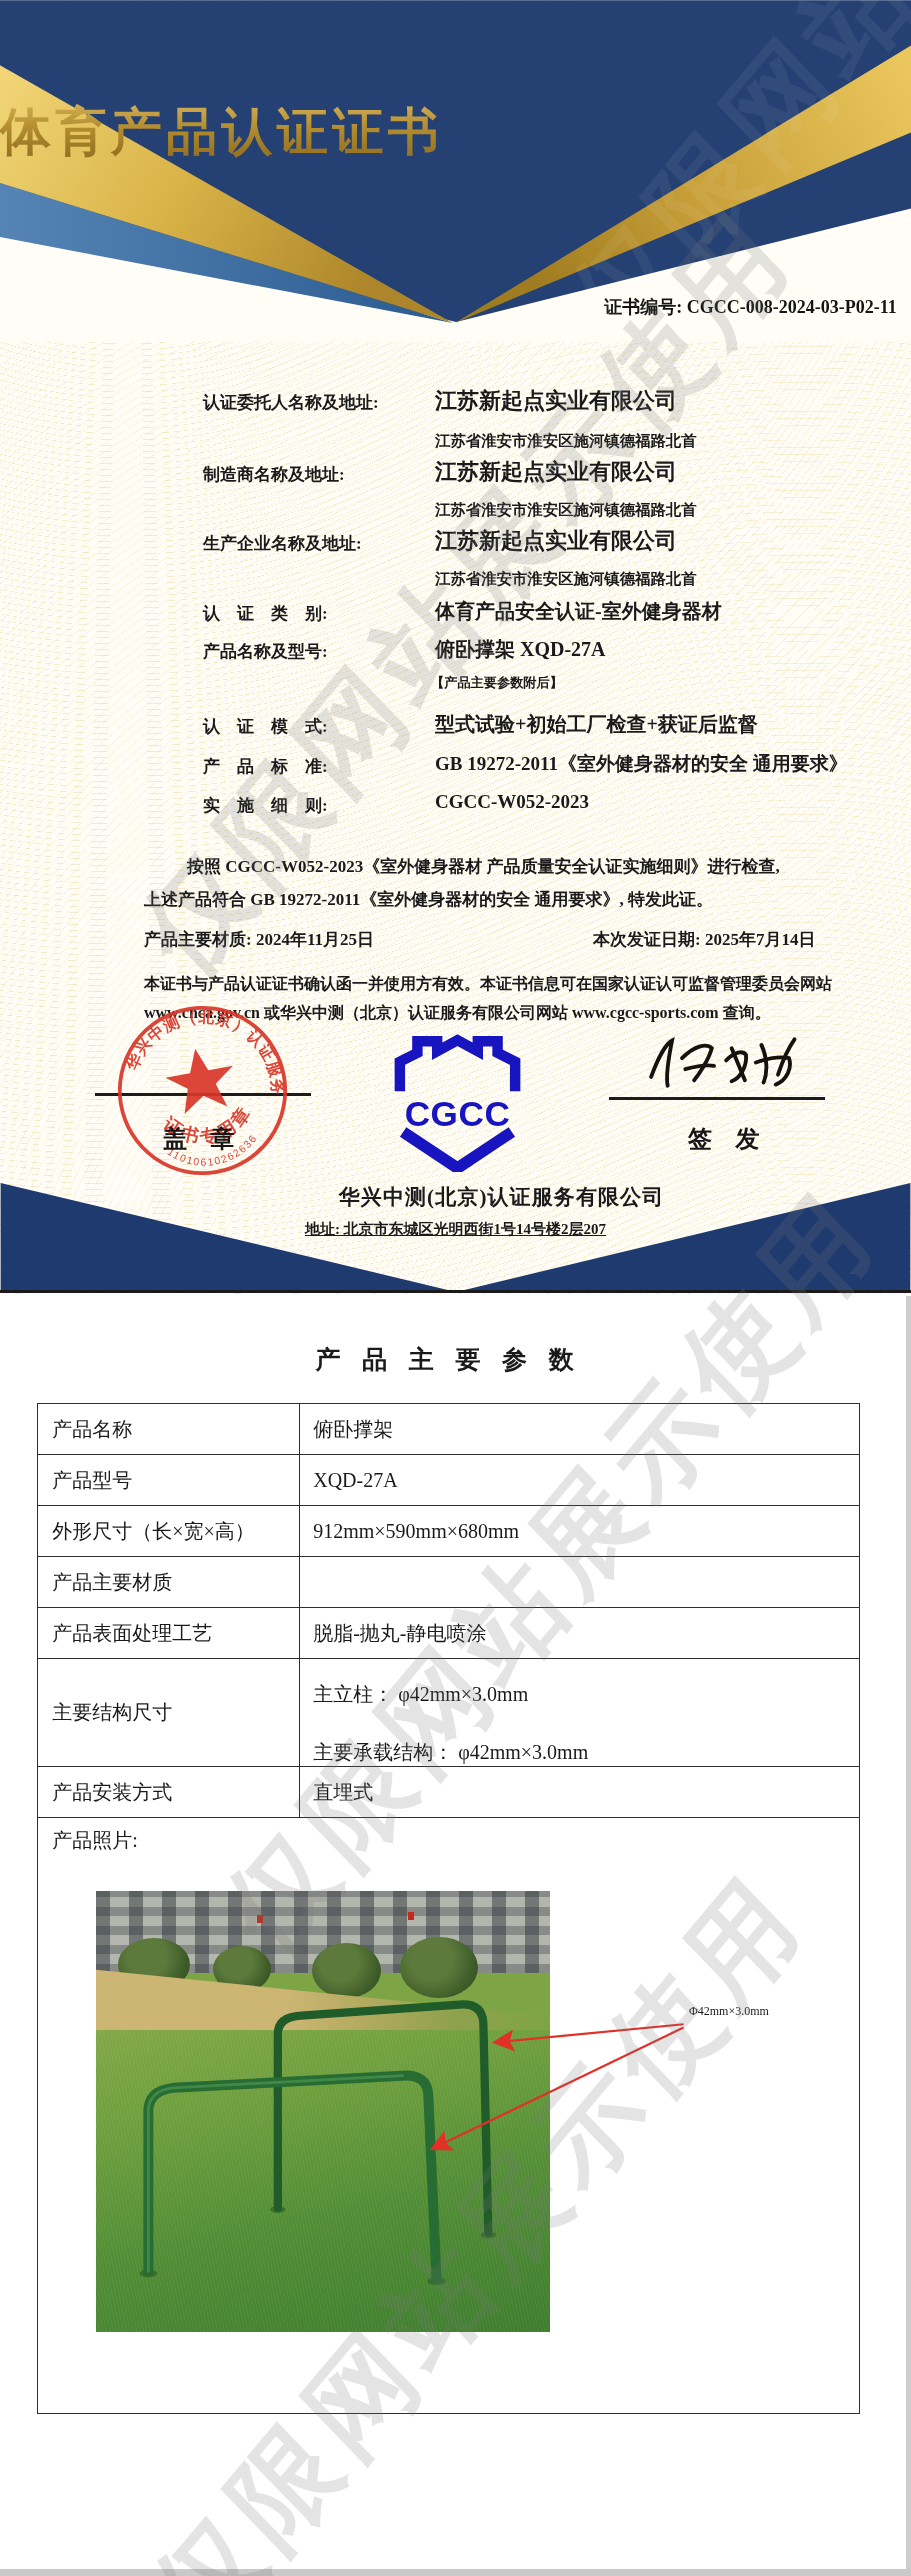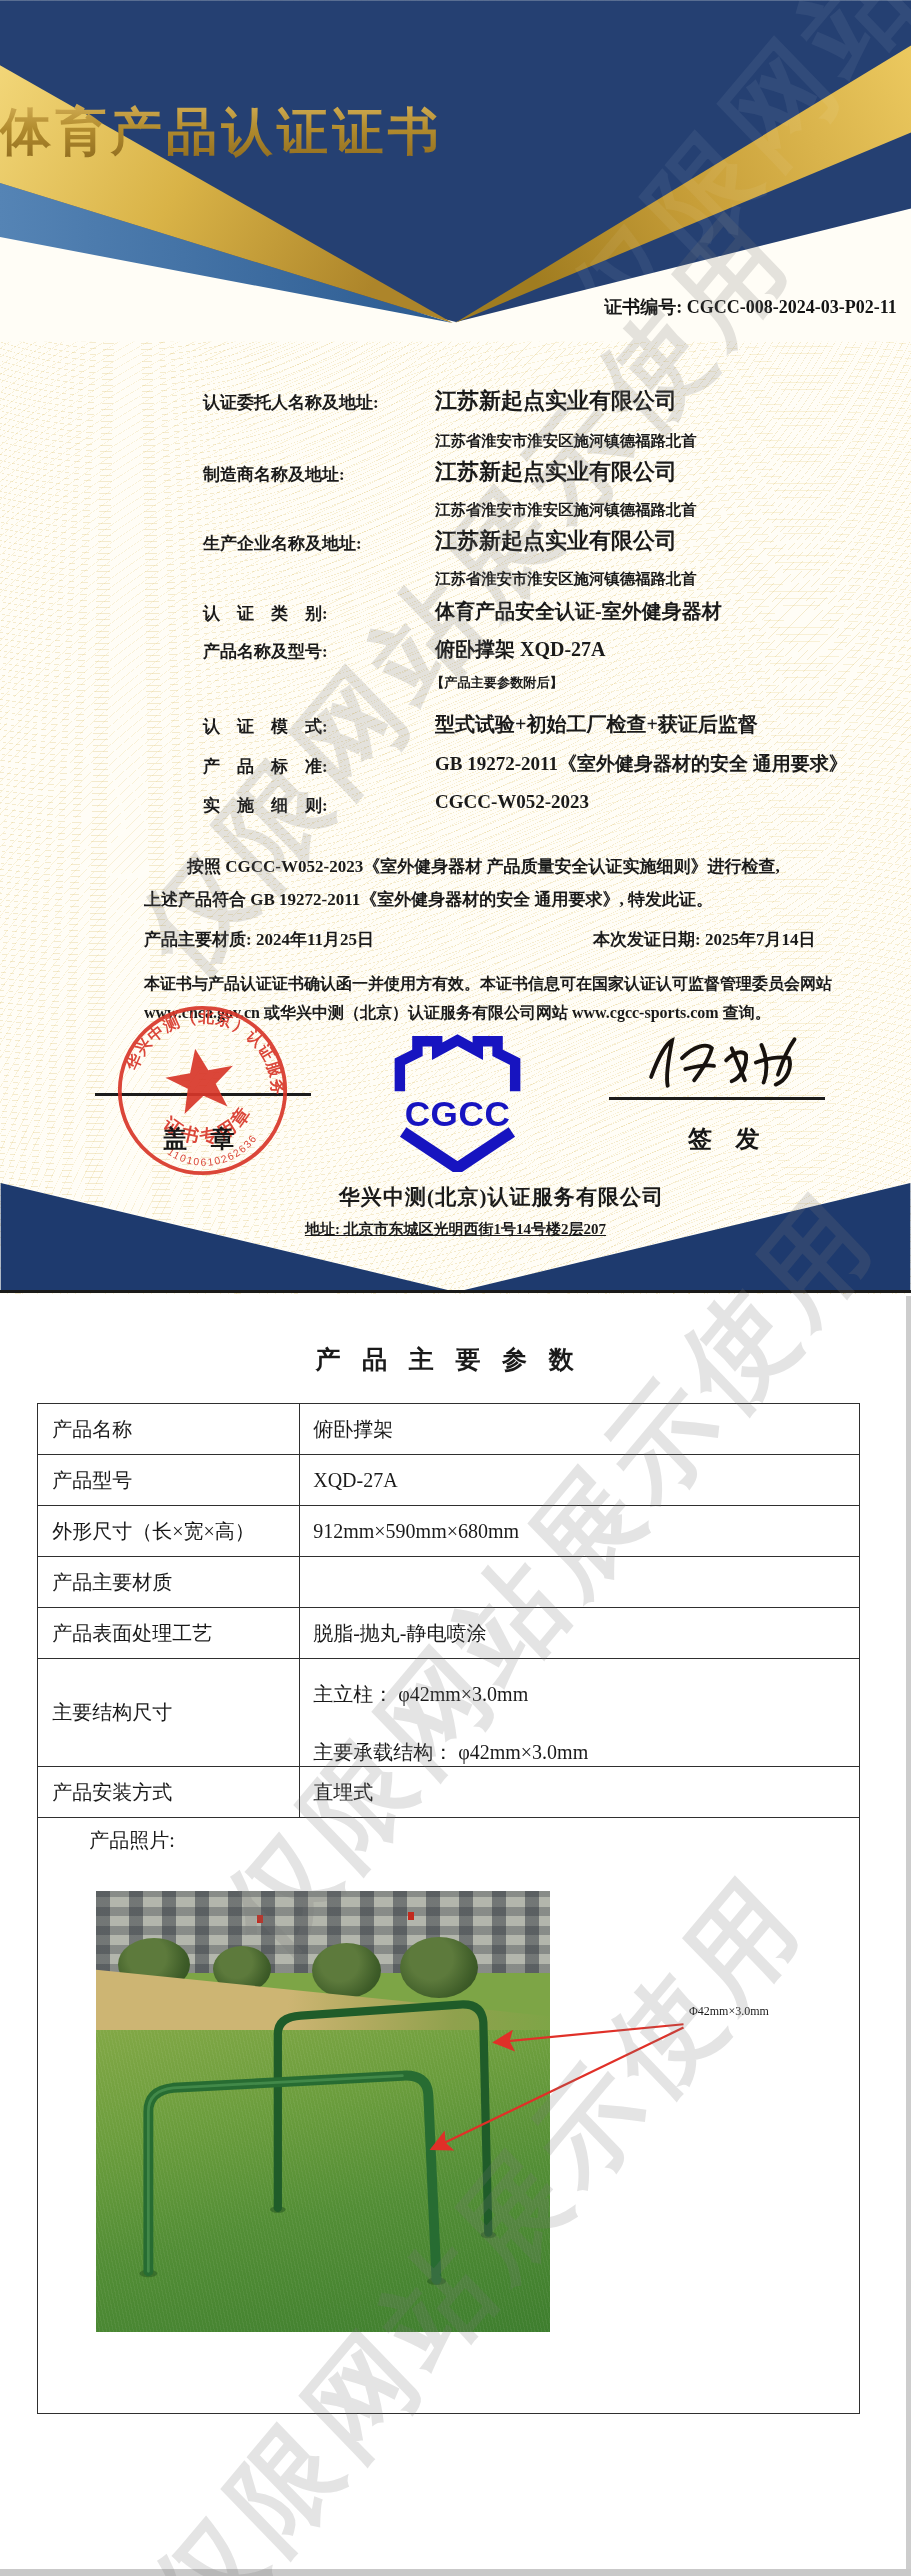--- a/index.html
+++ b/index.html
@@ -47,7 +47,7 @@
   .tvalue{flex:1;display:flex;align-items:center;padding-left:13.2px;font-size:20px;white-space:nowrap;}
   .tvalue-multi{flex-direction:column;align-items:flex-start;justify-content:flex-end;gap:31px;}
   .photo-row{display:block;position:relative;border-bottom:none;}
-  .photo-label{position:absolute;left:14.3px;top:8.8px;font-size:20px;margin-left:37px;}
+  .photo-label{position:absolute;left:14.3px;top:8.8px;font-size:20px;}
   
   .photo{position:absolute;left:58px;top:73px;width:454px;height:441px;overflow:hidden;background:#7da546;}
   .ph-building{position:absolute;left:0;top:0;width:454px;height:82px;

